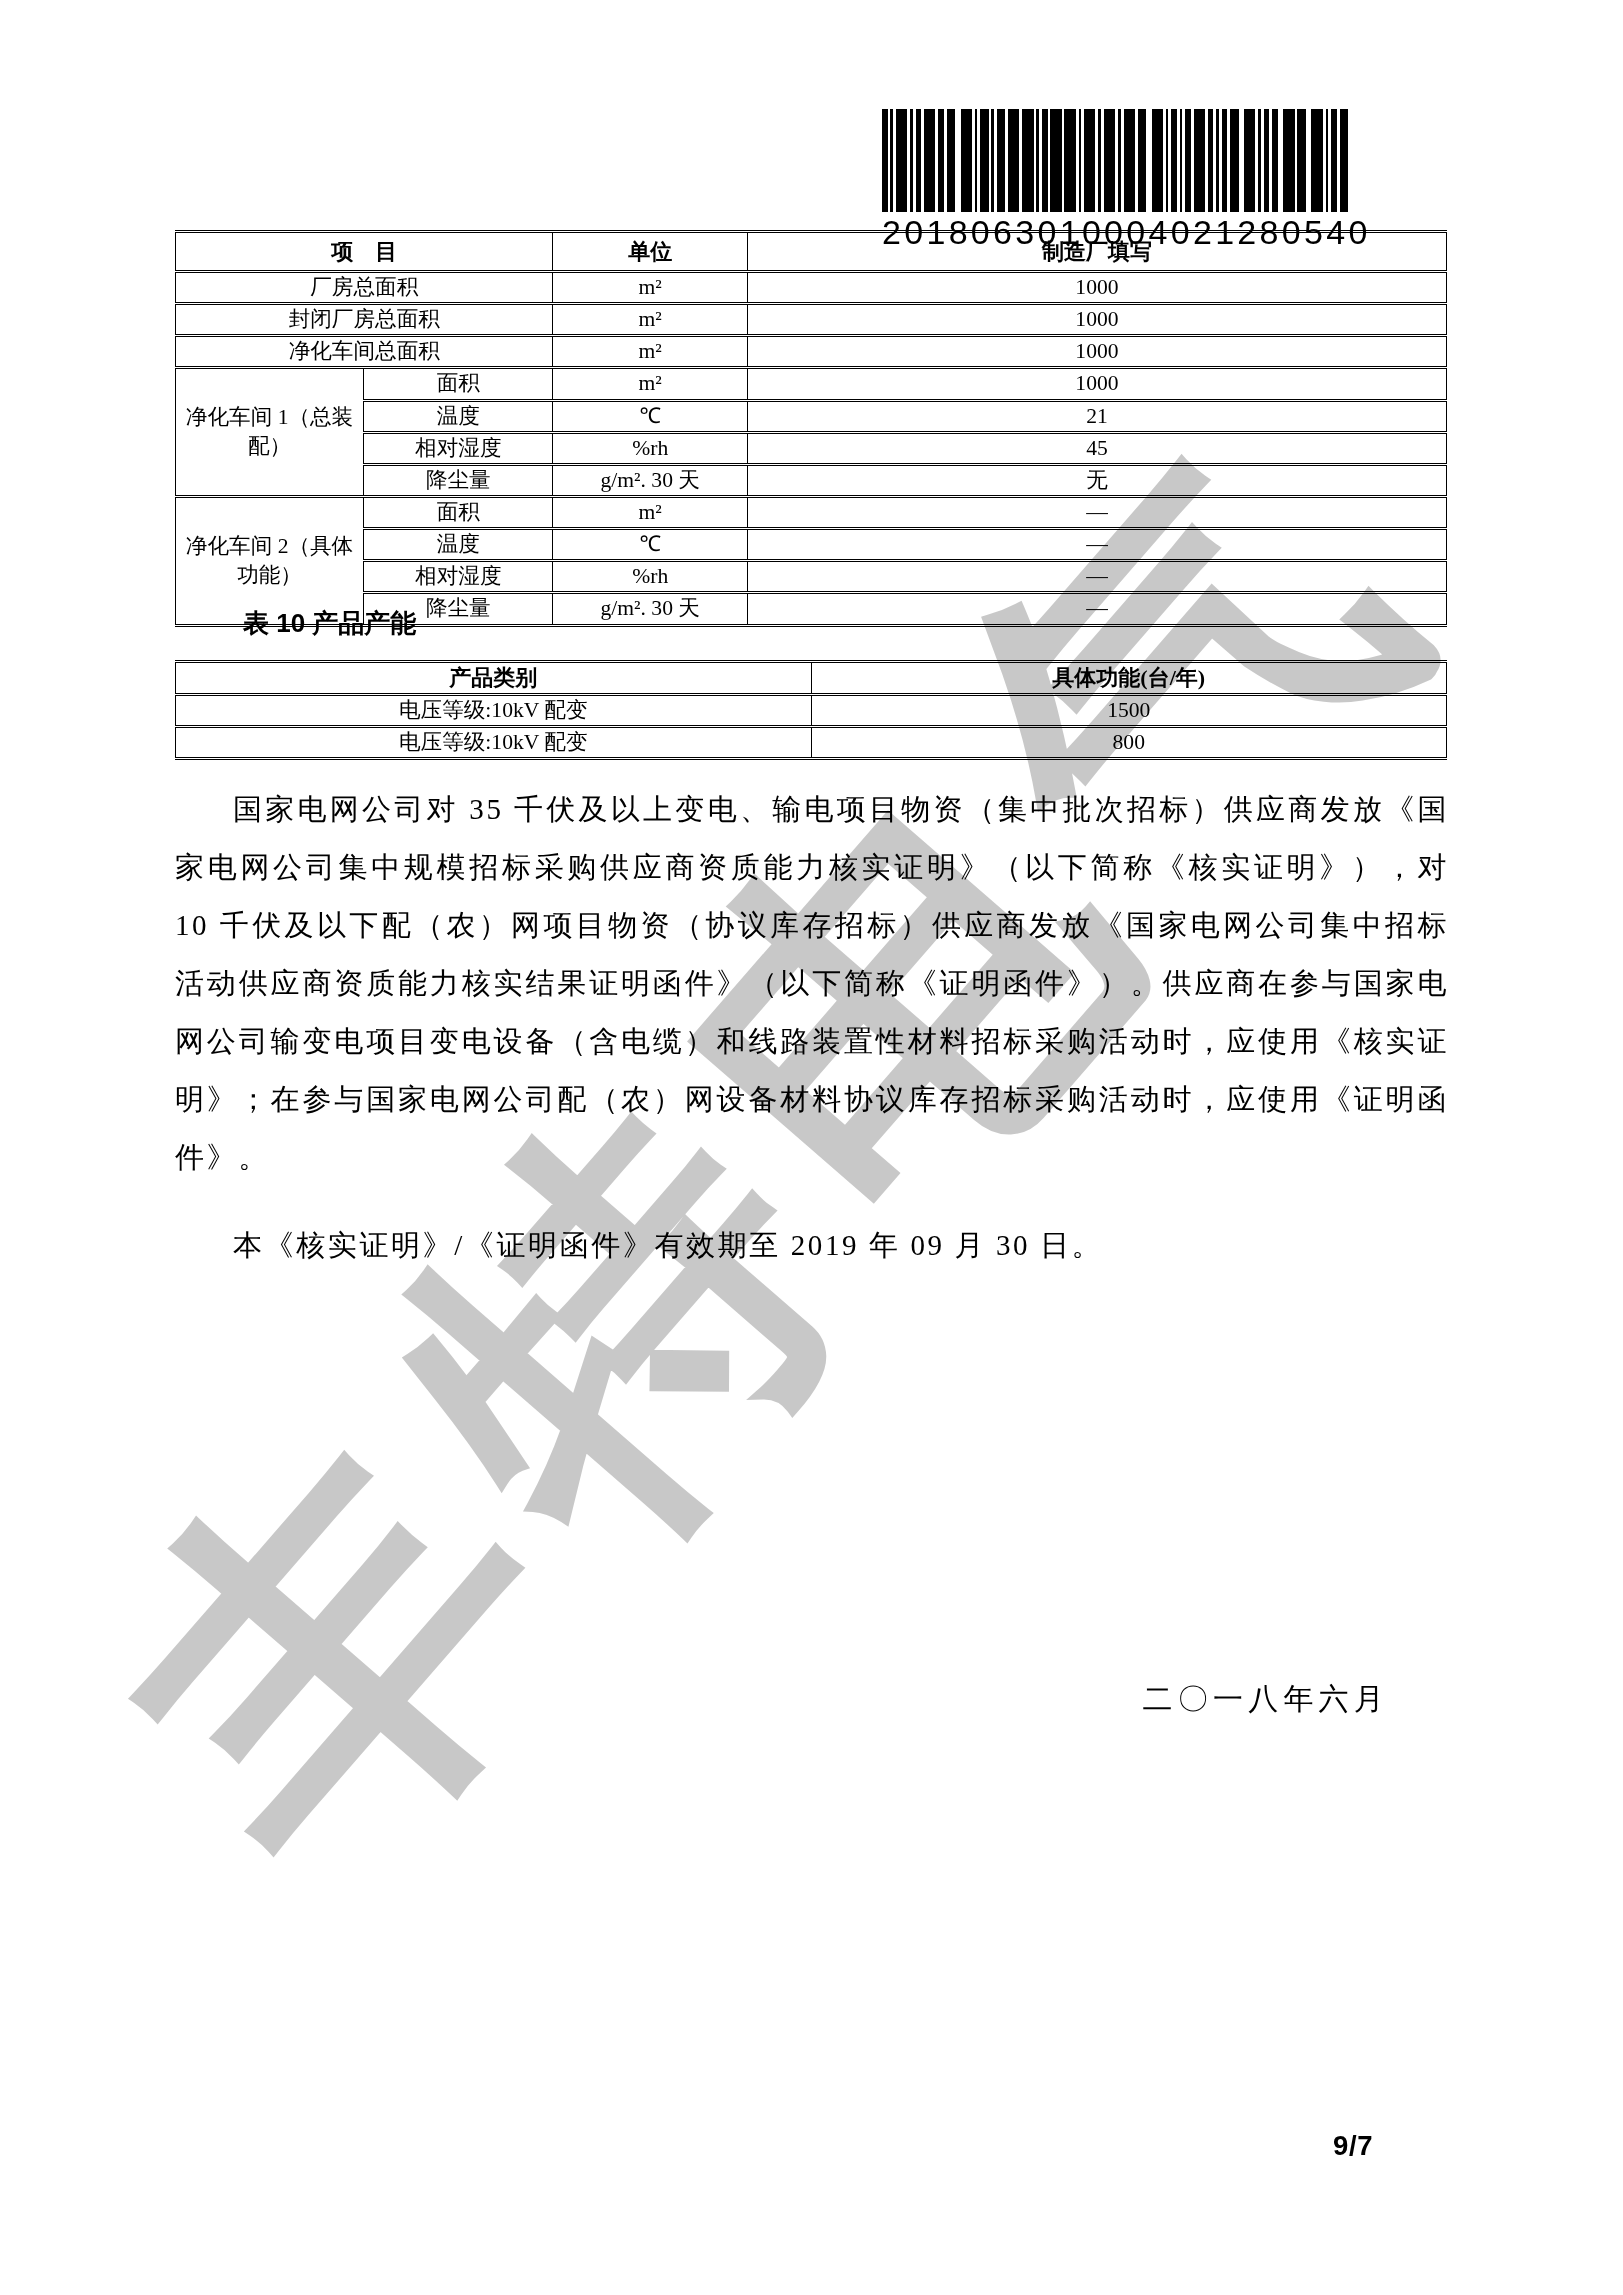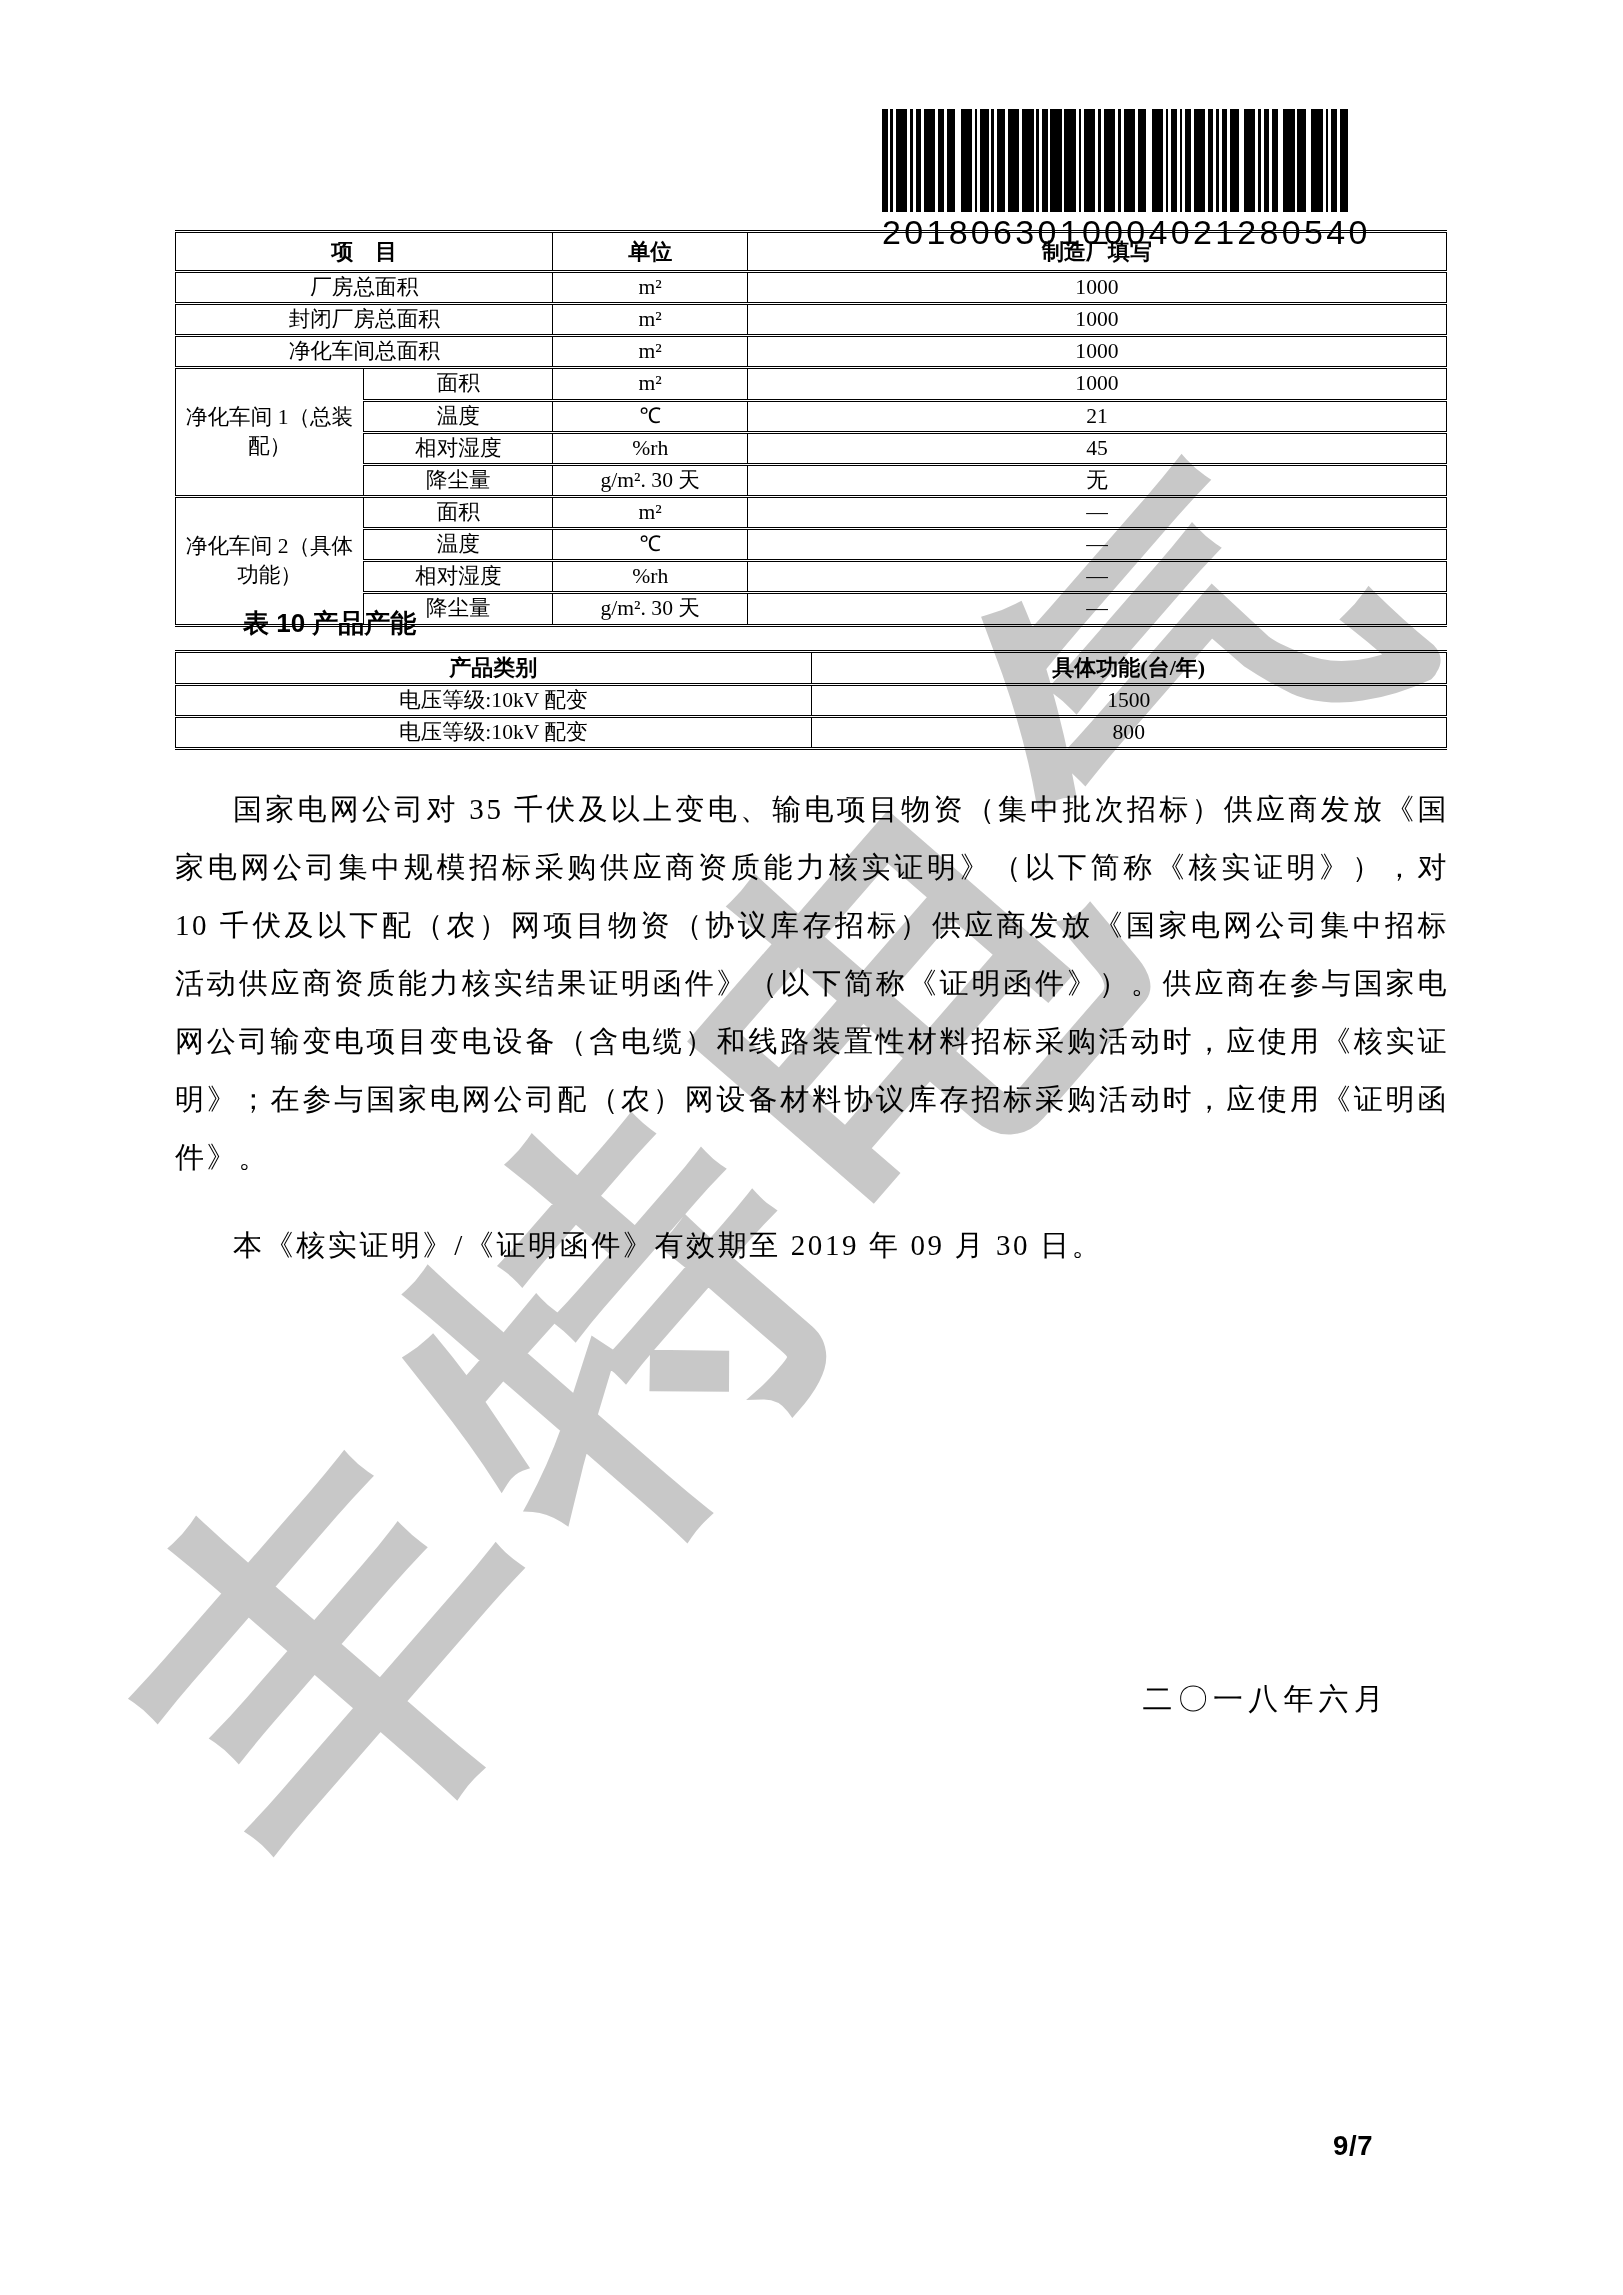--- a/index.html
+++ b/index.html
@@ -51,7 +51,7 @@
   .tbl-title {
     font-family:"Liberation Sans", sans-serif;
     font-weight:bold; font-size:26px;
-    margin:0 0 9px 68px; white-space:nowrap;
+    margin:0 0 19px 68px; white-space:nowrap;
   }
 
   

